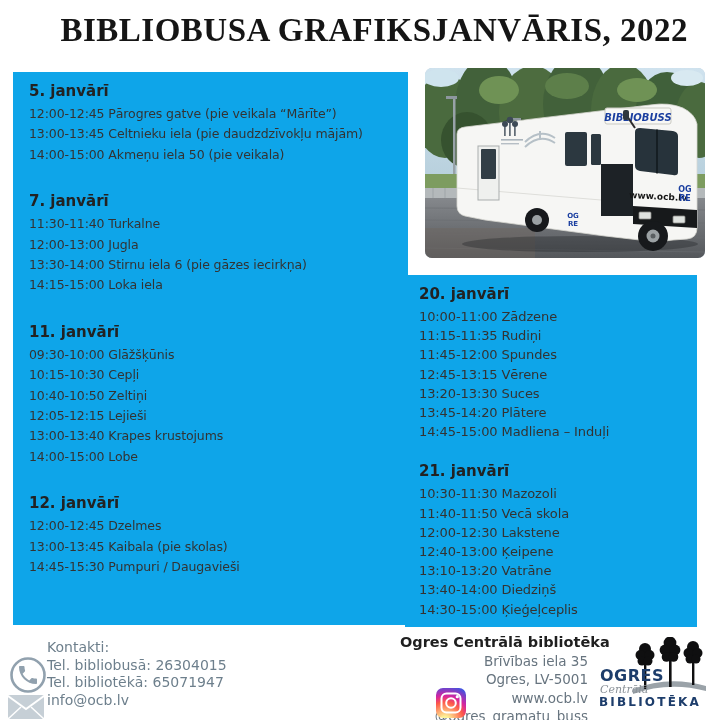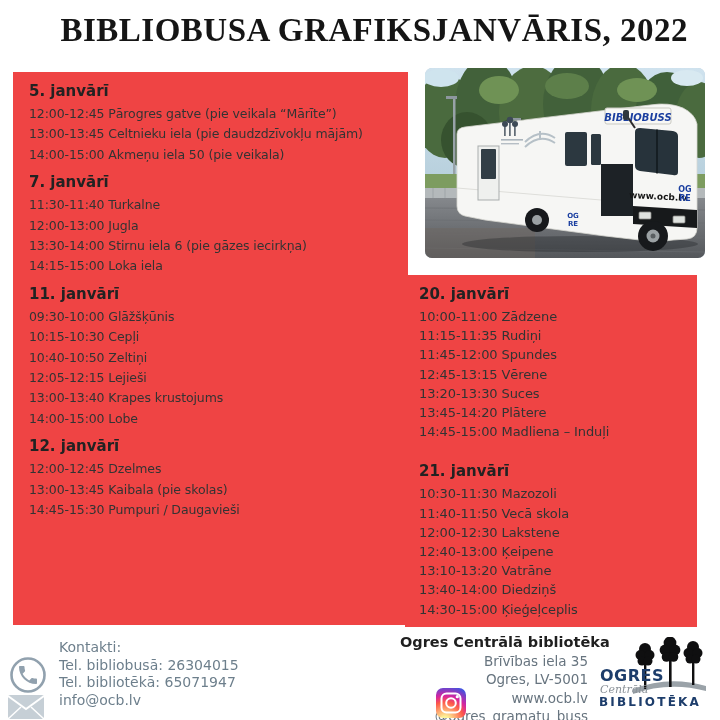--- a/index.html
+++ b/index.html
@@ -11,7 +11,7 @@
     font-family:"Liberation Serif",serif;font-weight:700;font-size:33px;
     color:#151515;letter-spacing:.5px;white-space:nowrap;}
 
-  .panel{position:absolute;background:#ef4444;box-sizing:border-box;}
+  .panel{position:absolute;background:#0ea5e9;box-sizing:border-box;}
   .panel-left{left:13px;top:72px;width:395px;height:553px;padding:10px 16px;}
   .panel-right{left:405px;top:275px;width:292px;height:352px;padding:10px 14px;}
 

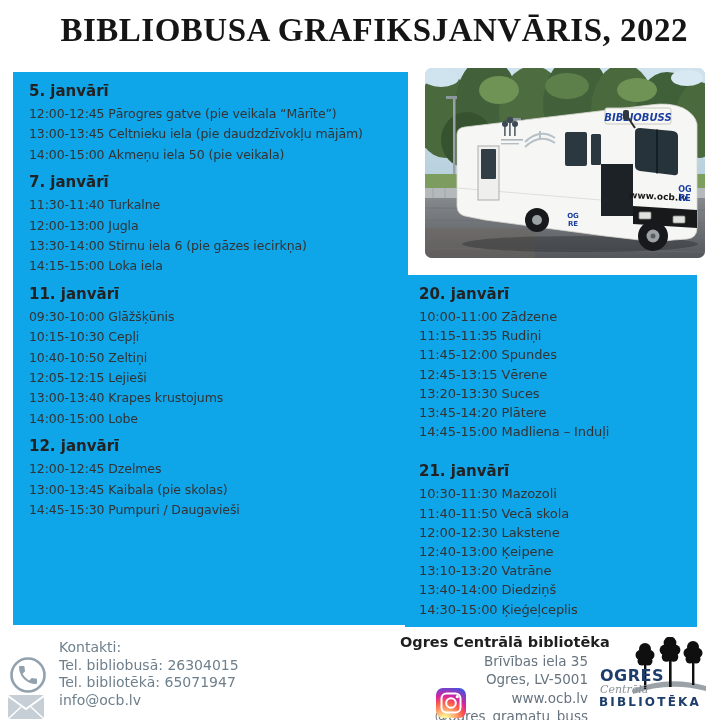--- a/index.html
+++ b/index.html
@@ -15,7 +15,7 @@
   .panel-left{left:13px;top:72px;width:395px;height:553px;padding:10px 16px;}
   .panel-right{left:405px;top:275px;width:292px;height:352px;padding:10px 14px;}
 
-  .section+.section{margin-top:8px;}
+  .section+.section{margin-top:27px;}
   .panel-right .section+.section{margin-top:21px;}
   .date{font-size:15px;font-weight:700;color:#222;margin-bottom:4px;}
   .entry{font-size:12.5px;color:#333;line-height:20.4px;white-space:nowrap;letter-spacing:-.1px;}

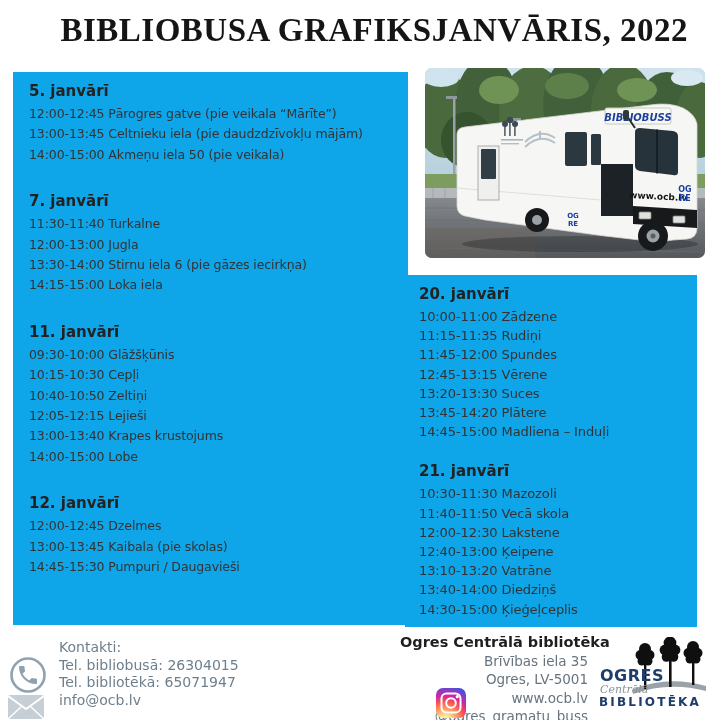--- a/index.html
+++ b/index.html
@@ -25,7 +25,7 @@
     border-radius:7px;overflow:hidden;background:#b9cfdc;}
 
   .contacts{position:absolute;left:47px;top:639px;color:#6d7f8c;
-    font-size:14px;line-height:17.6px;margin-left:12px;}
+    font-size:14px;line-height:17.6px;}
   .icon-abs{position:absolute;}
   .phone-icon{left:8px;top:655px;}
   .mail-icon{left:7px;top:694px;}

